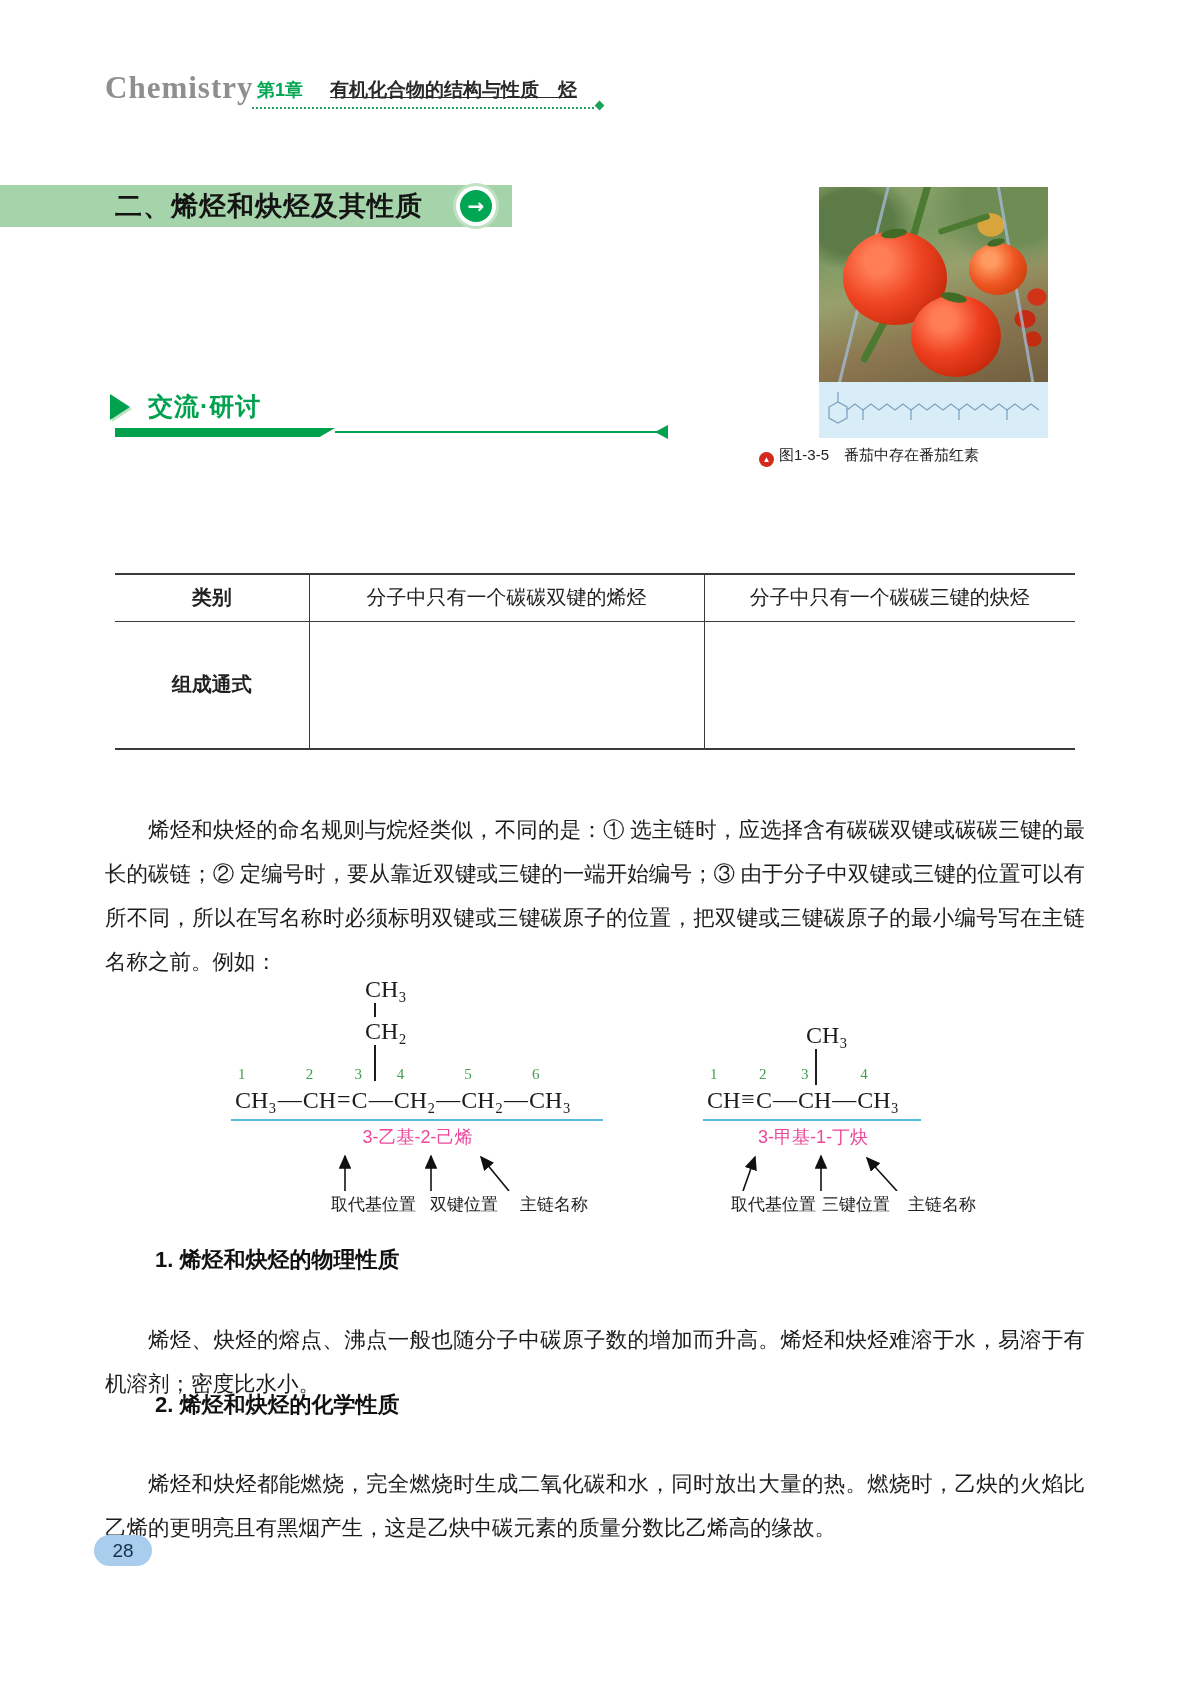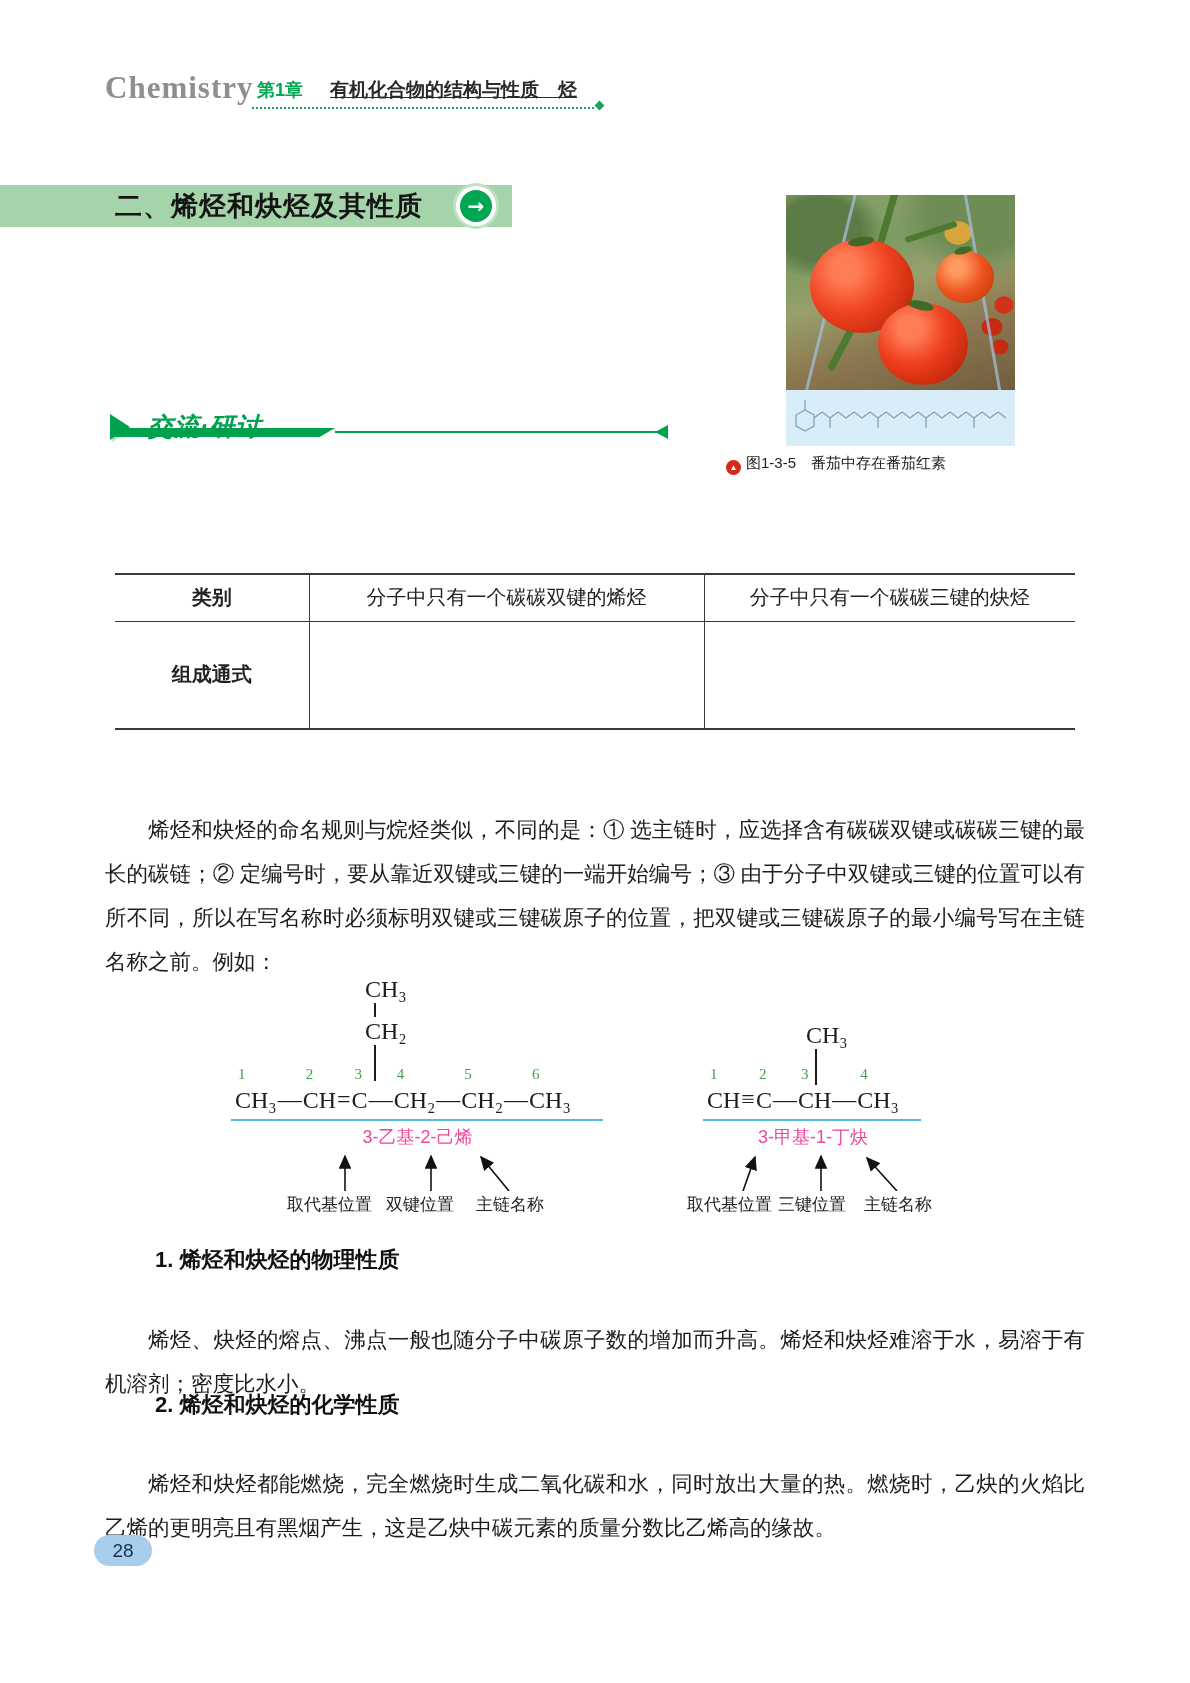--- a/index.html
+++ b/index.html
@@ -64,7 +64,7 @@
     font-size:8px;line-height:15px;text-align:center;vertical-align:-2px;margin-right:5px;}
 
   
-  .discuss-head{position:absolute;left:110px;top:410px;height:32px;font-style:italic;}
+  .discuss-head{position:absolute;left:110px;top:390px;height:32px;}
   .play-icon{display:inline-block;width:0;height:0;border-top:13px solid transparent;border-bottom:13px solid transparent;
     border-left:20px solid #00a14e;vertical-align:middle;filter:drop-shadow(2px 2px 0 #bfe2c3);}
   .discuss-label{display:inline-block;vertical-align:middle;margin-left:14px;font-size:25px;font-weight:bold;color:#00a14e;

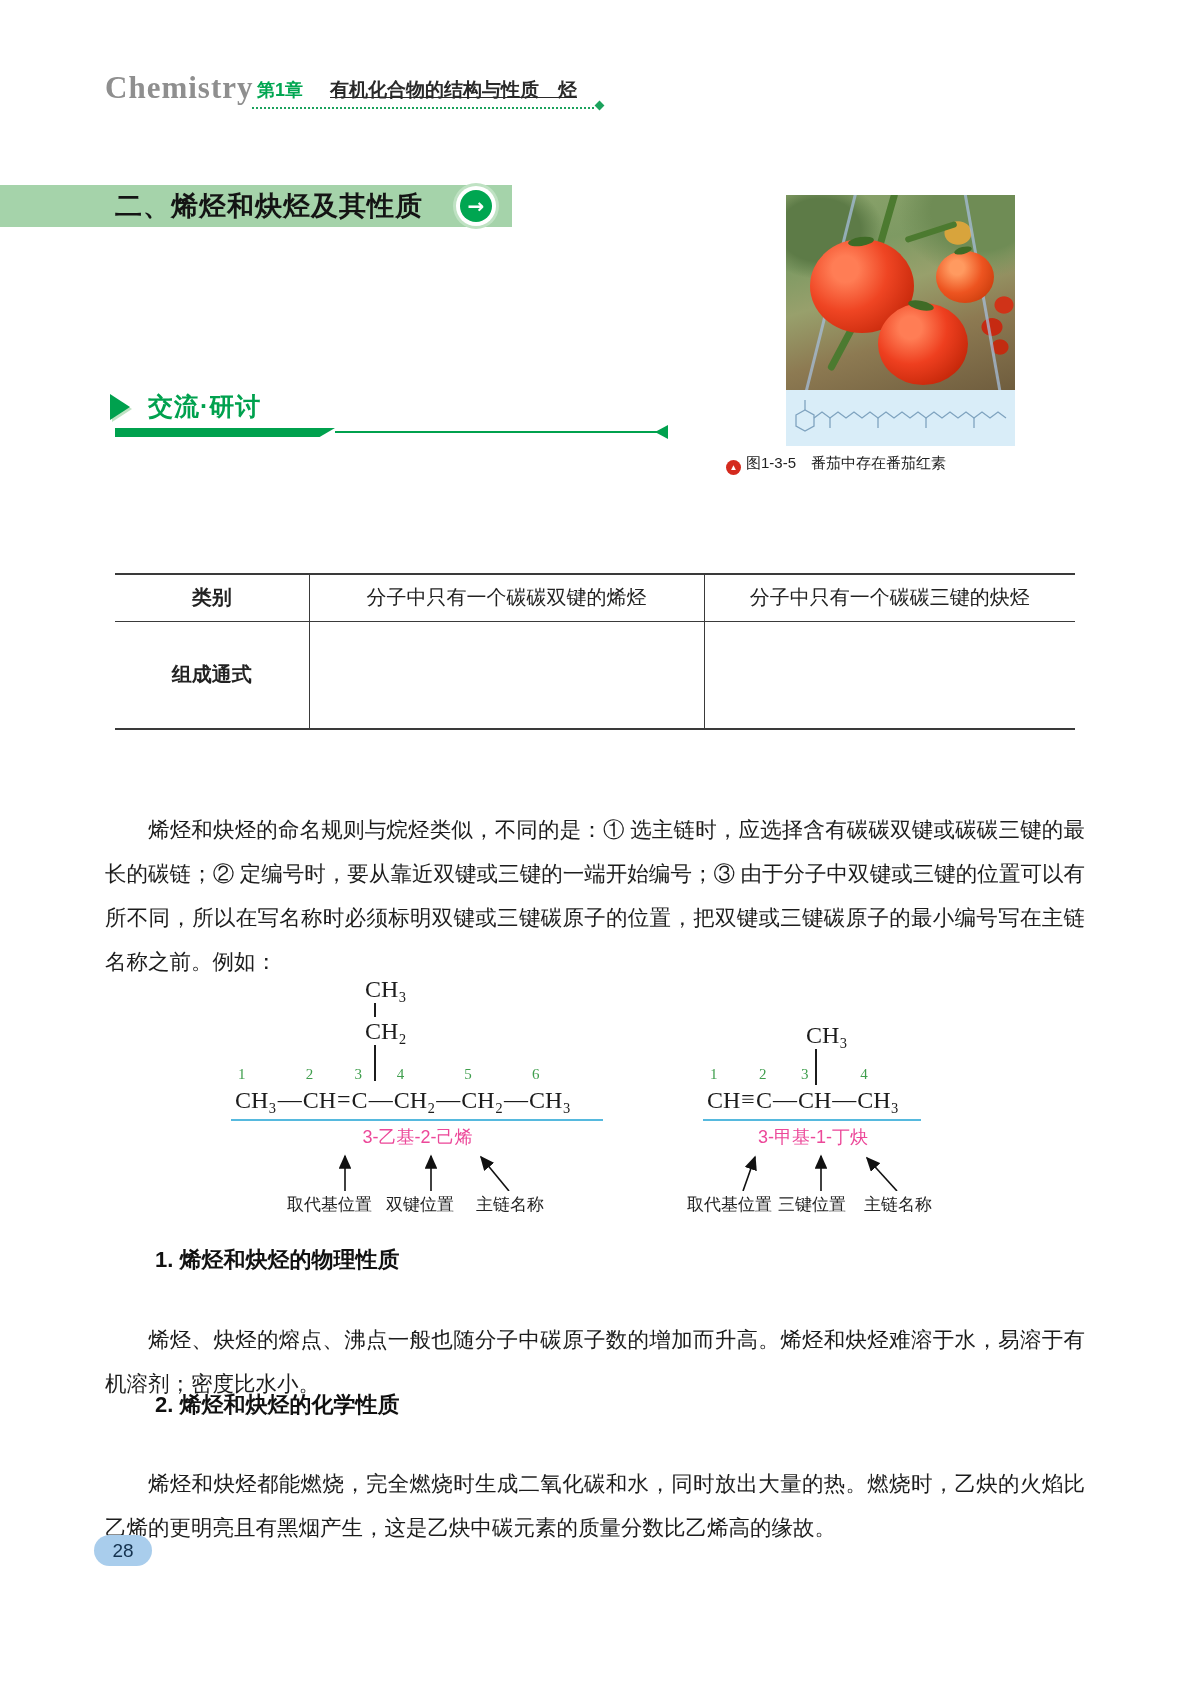--- a/index.html
+++ b/index.html
@@ -32,7 +32,7 @@
   .p-body{left:105px;width:980px;line-height:44px;}
 
   
-  .figure{position:absolute;left:786px;top:187px;width:274px;margin-top:8px;}
+  .figure{position:absolute;left:819px;top:187px;width:274px;}
   .photo{position:relative;width:229px;height:195px;overflow:hidden;
     background:
       radial-gradient(26px 22px at 206px 132px,#c62a12 0 10px,transparent 11px),

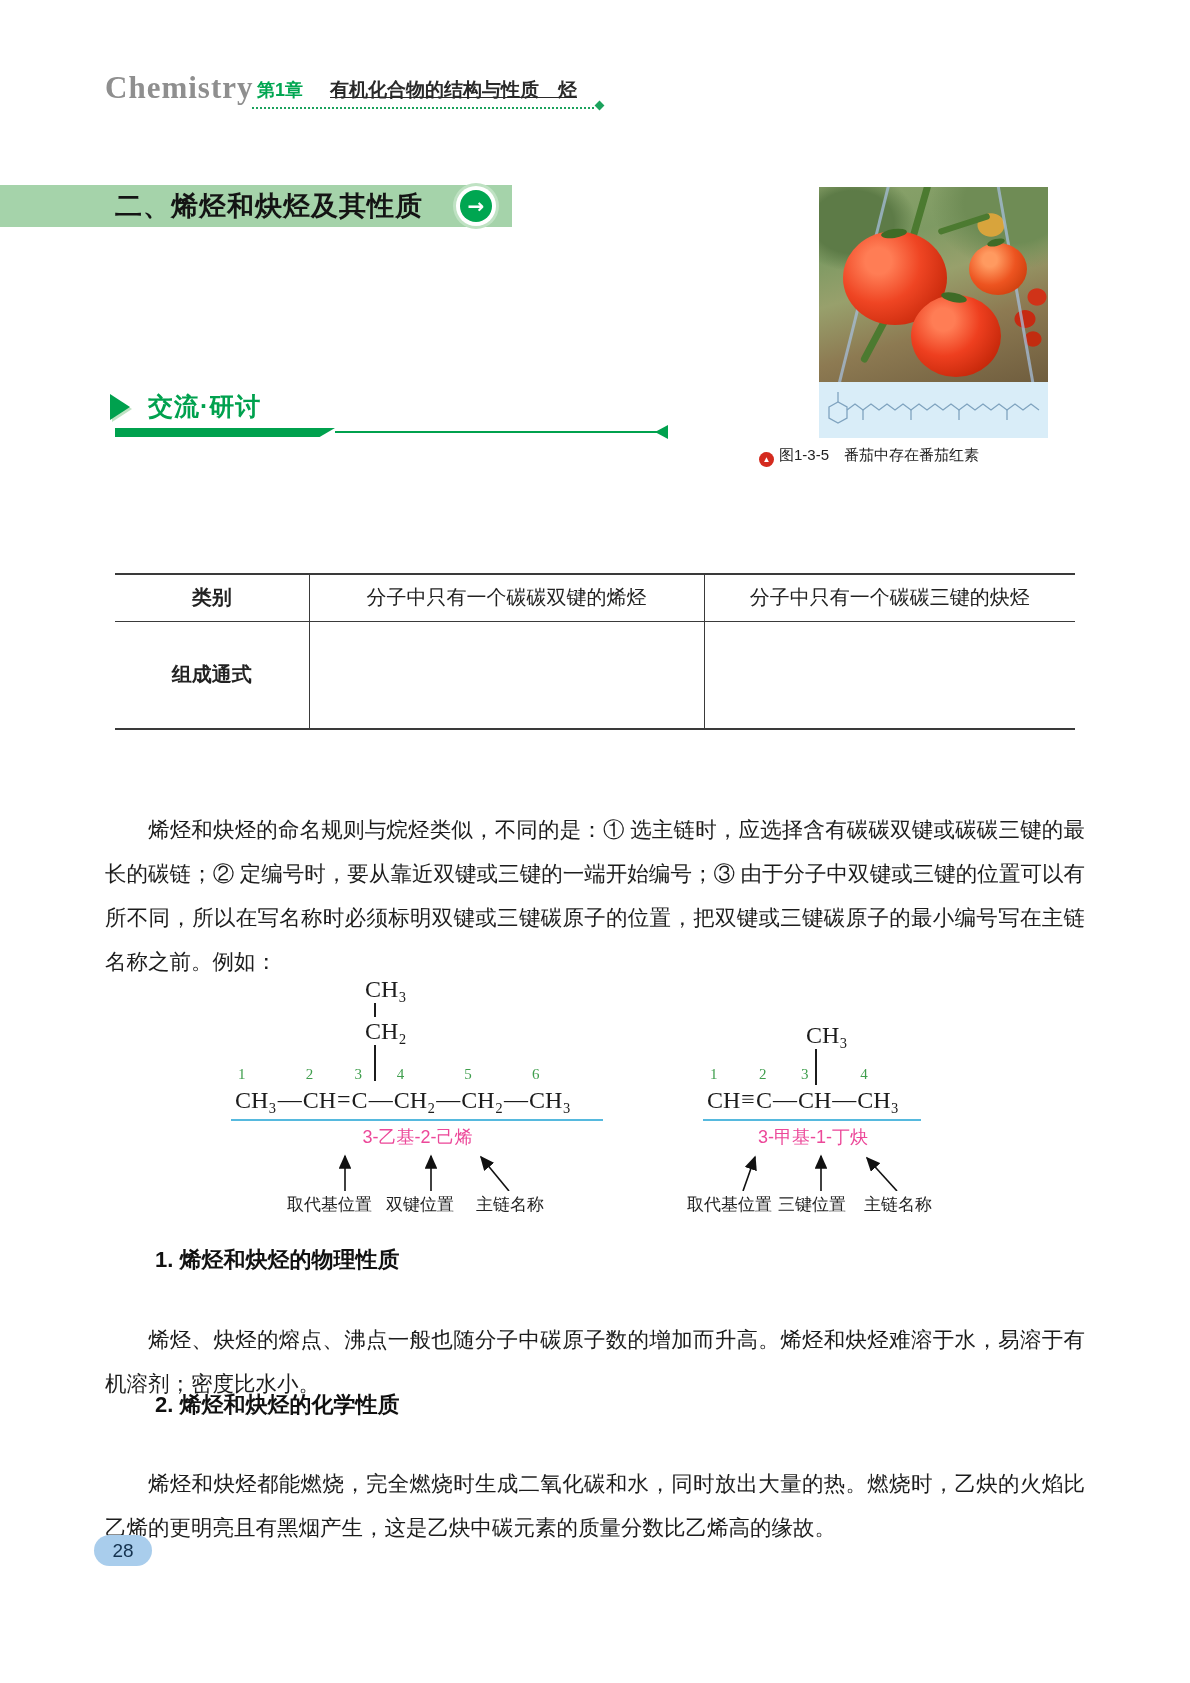--- a/index.html
+++ b/index.html
@@ -79,7 +79,7 @@
   .gtable{position:absolute;left:115px;top:573px;width:960px;border-collapse:collapse;table-layout:fixed;}
   .gtable td,.gtable th{padding:0;vertical-align:middle;text-align:center;}
   .gtable tr.hrow{height:47px;border-top:2.5px solid #3a3a3a;border-bottom:1.5px solid #3a3a3a;}
-  .gtable tr.brow{height:108px;border-bottom:2.5px solid #3a3a3a;}
+  .gtable tr.brow{height:128px;border-bottom:2.5px solid #3a3a3a;}
   .gtable .c2,.gtable .c3{border-left:1.5px solid #3a3a3a;}
   .th-kai{font-size:20px;font-weight:normal;color:#222;}
   .th-hei{font-size:20px;font-weight:bold;color:#222;font-family:"Liberation Sans","DejaVu Sans",sans-serif;}

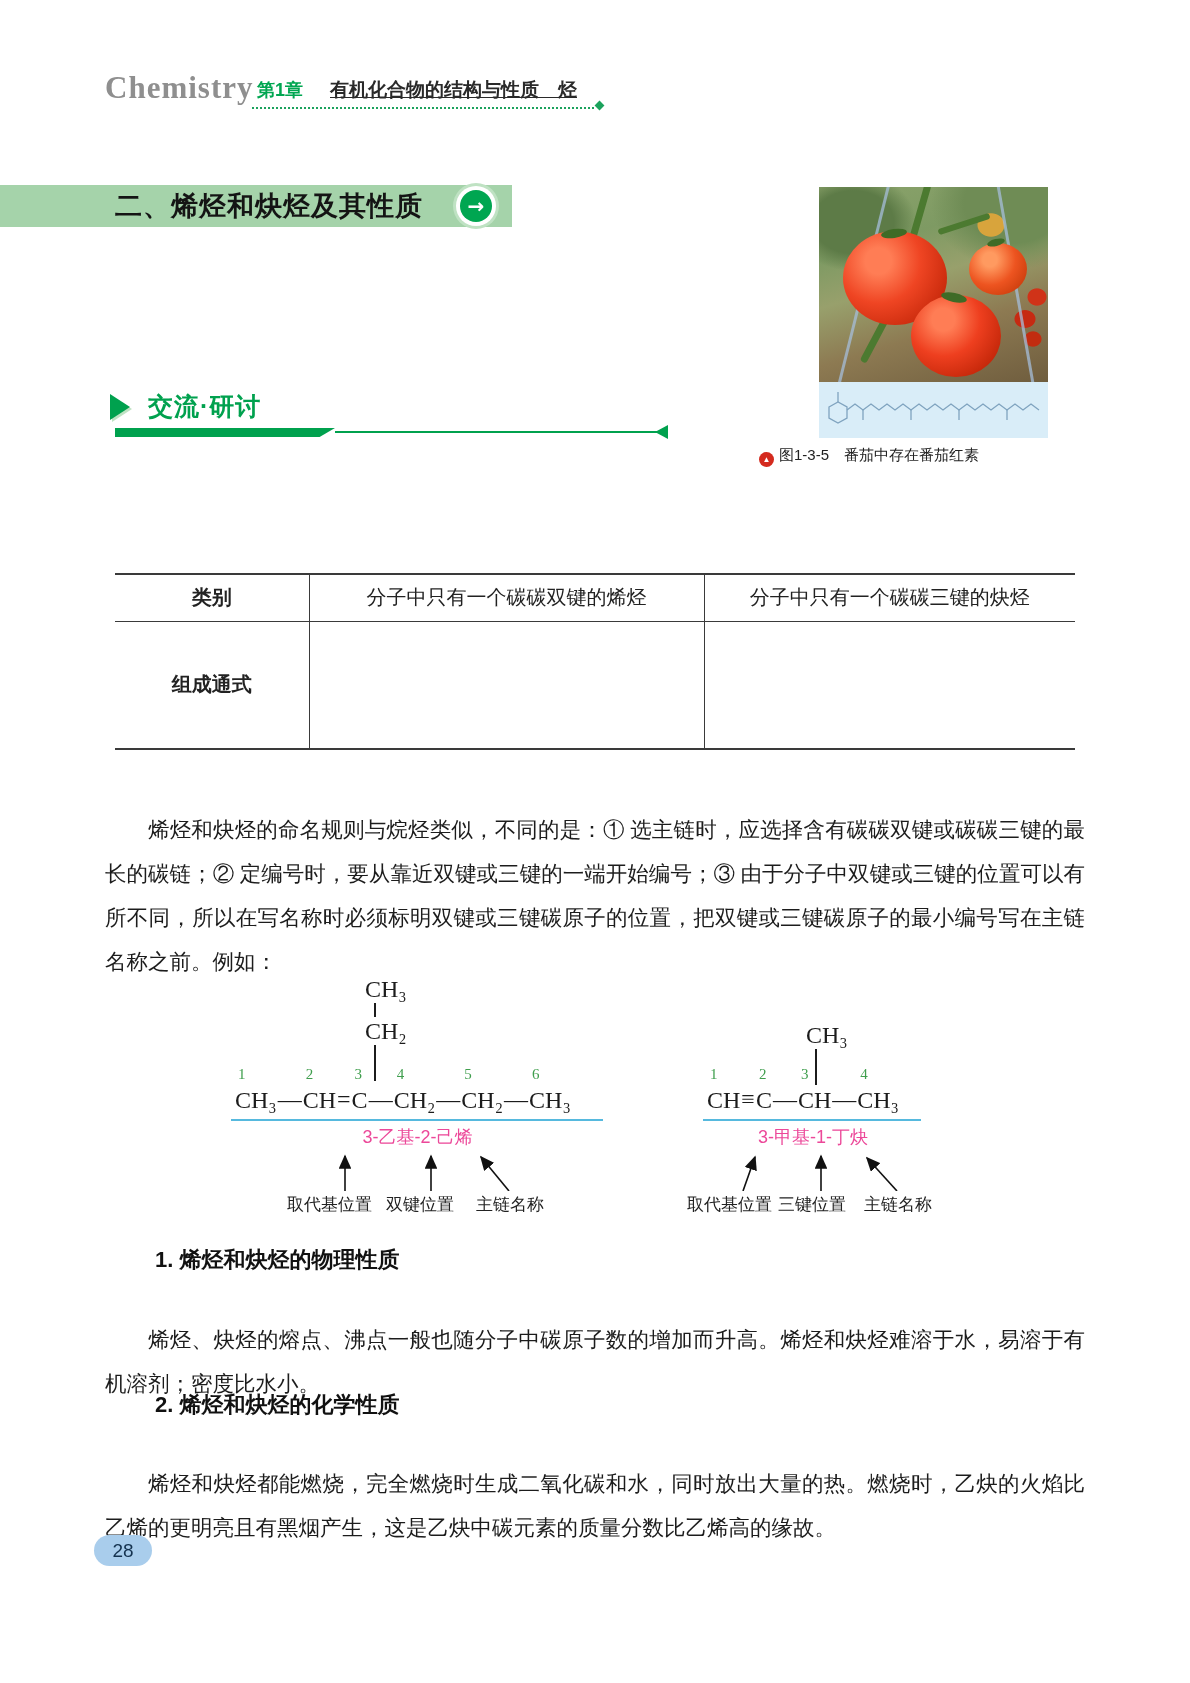--- a/index.html
+++ b/index.html
@@ -101,7 +101,7 @@
     font-family:"Liberation Sans","DejaVu Sans",sans-serif;}
   .arrows{position:absolute;}
   .slabels{position:absolute;white-space:nowrap;font-size:17px;color:#222;
-    font-family:Liberation Serif, serif;}
+    font-family:Liberation Serif, serif;margin-left:44px;}
   .slabels span{display:inline-block;}
 
   

